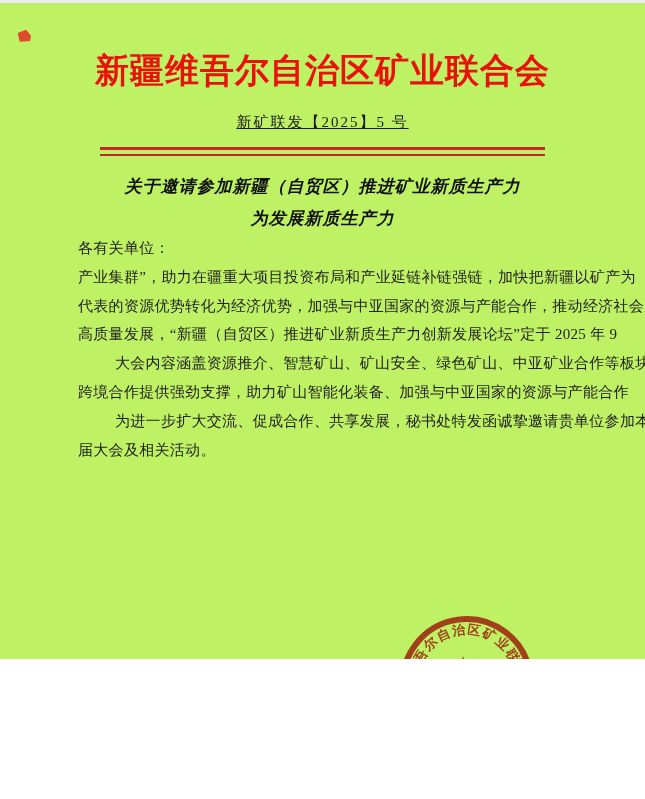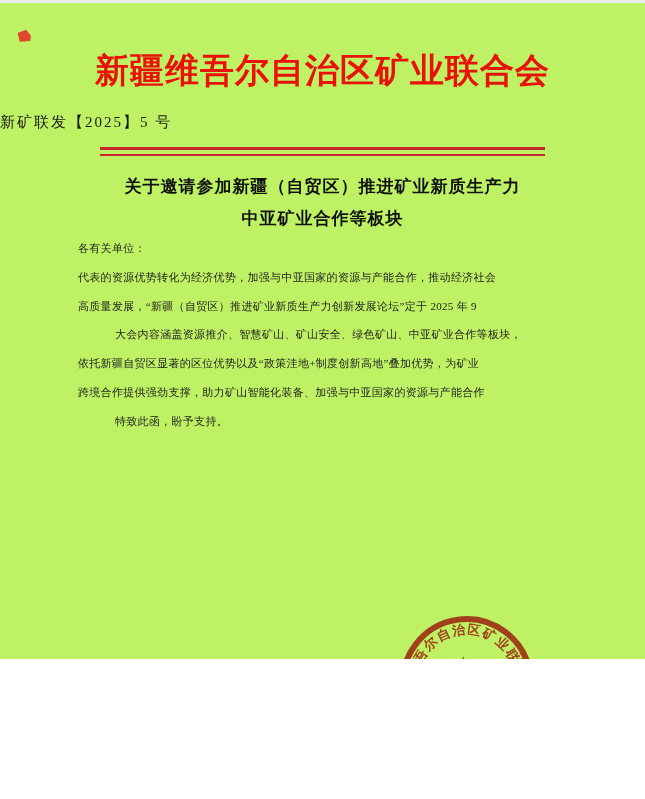--- a/index.html
+++ b/index.html
@@ -29,8 +29,8 @@
   }
   .doc-number{
     position:absolute;left:0;top:113px;width:645px;
-    text-align:left;
-    font-size:15px;letter-spacing:2px;color:#1a1a1a;
+    text-align:center;
+    font-size:15px;letter-spacing:2px;color:#1a1a1a;text-decoration:underline;
   }
   .red-rule{
     position:absolute;height:4px;

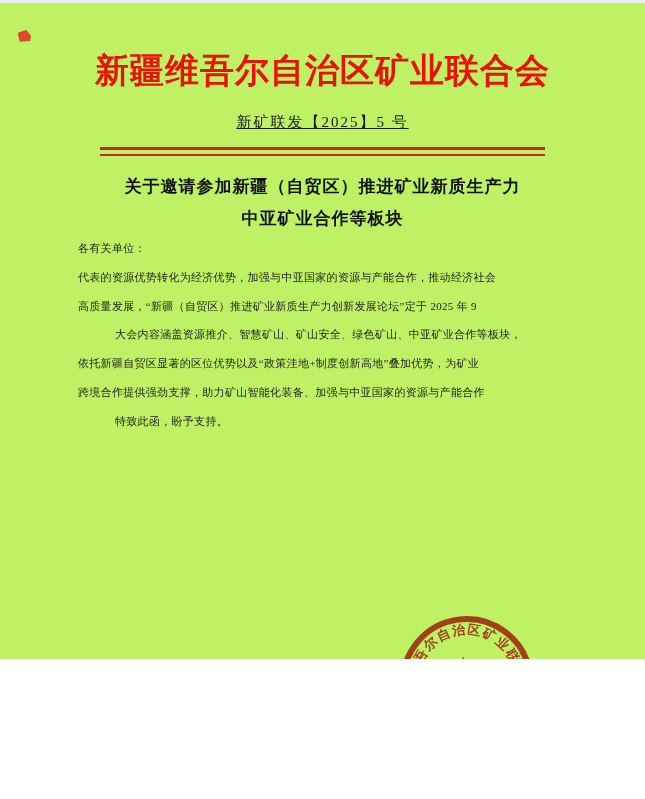--- a/index.html
+++ b/index.html
@@ -43,7 +43,7 @@
     position:absolute;left:0;top:171px;width:645px;
     text-align:center;
     font-size:17px;font-weight:700;letter-spacing:1px;
-    line-height:31.5px;color:#111;
+    line-height:31.5px;color:#111;font-style:italic;
   }
   .body-block{
     position:absolute;left:78px;top:234px;width:500px;

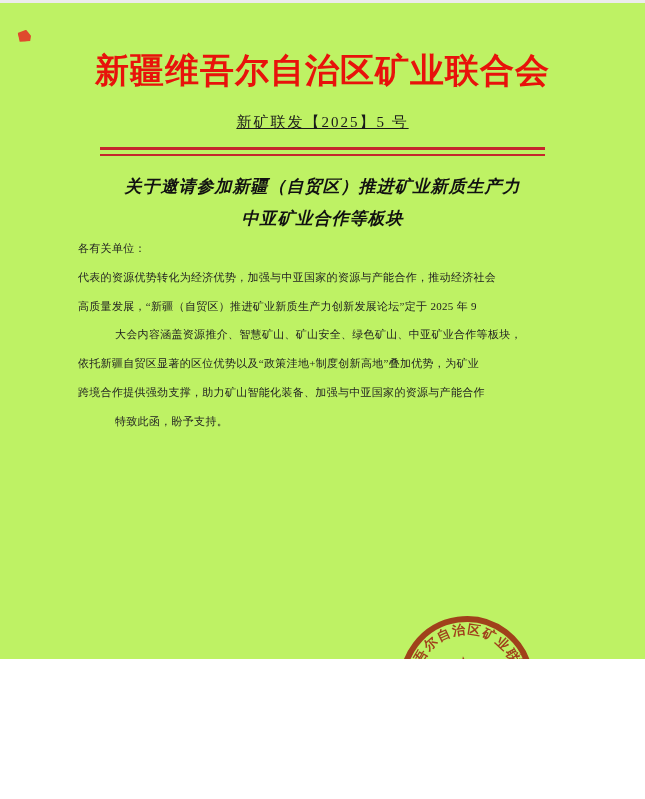--- a/index.html
+++ b/index.html
@@ -80,7 +80,7 @@
 
   <div class="subject">
     <div>关于邀请参加新疆（自贸区）推进矿业新质生产力</div>
-    <div>中亚矿业合作等板块</div>
+    <div>为发展新质生产力</div>
   </div>
 
   <div class="body-block">

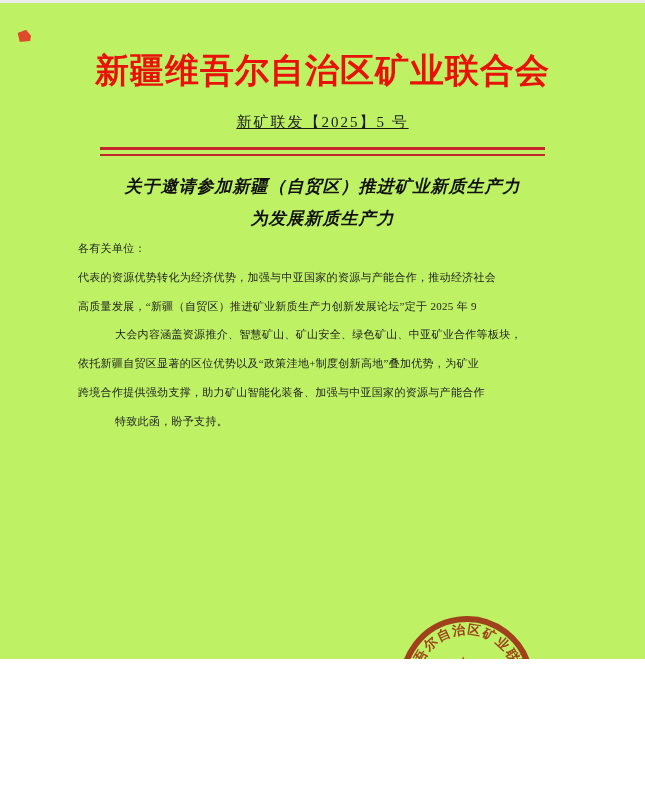--- a/index.html
+++ b/index.html
@@ -47,7 +47,7 @@
   }
   .body-block{
     position:absolute;left:78px;top:234px;width:500px;
-    font-size:11px;color:#222;
+    font-size:15px;color:#222;
   }
   .ln{
     height:28.8px;line-height:28.8px;white-space:nowrap;

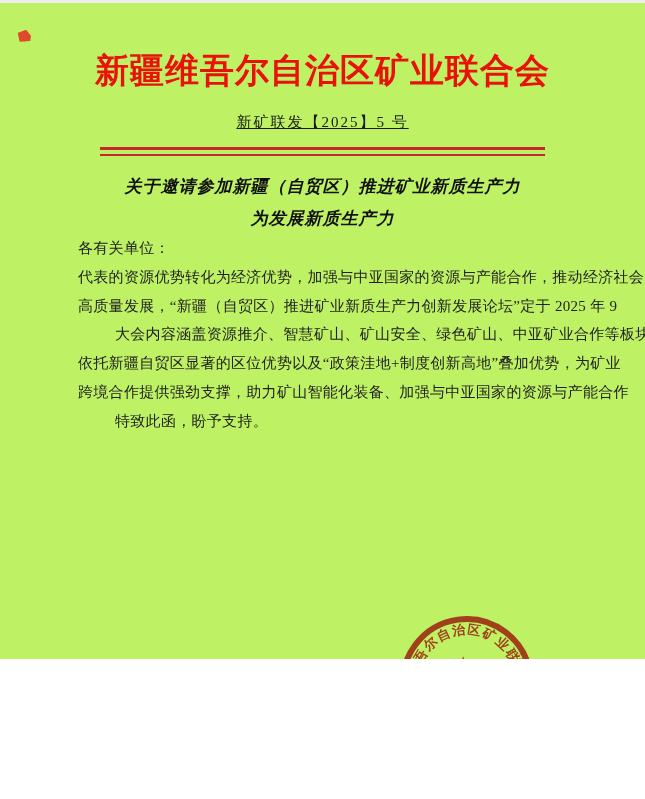--- a/index.html
+++ b/index.html
@@ -85,6 +85,7 @@
 
   <div class="body-block">
     <div class="ln">各有关单位：</div>
+    <div class="ln">产业集群”，助力在疆重大项目投资布局和产业延链补链强链，加快把新疆以矿产为</div>
     <div class="ln">代表的资源优势转化为经济优势，加强与中亚国家的资源与产能合作，推动经济社会</div>
     <div class="ln">高质量发展，“新疆（自贸区）推进矿业新质生产力创新发展论坛”定于 2025 年 9</div>
     <div class="ln ind">大会内容涵盖资源推介、智慧矿山、矿山安全、绿色矿山、中亚矿业合作等板块，</div>

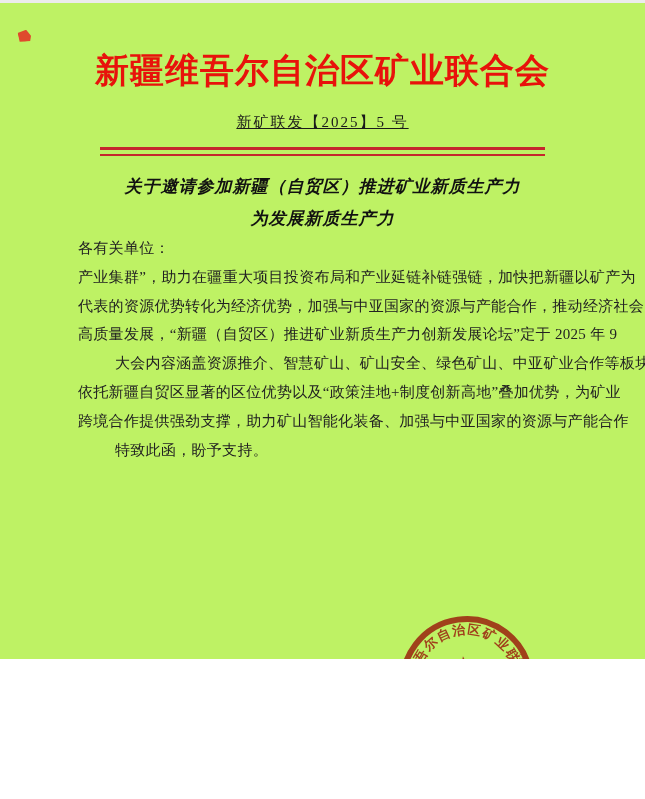--- a/index.html
+++ b/index.html
@@ -89,7 +89,6 @@
     <div class="ln">代表的资源优势转化为经济优势，加强与中亚国家的资源与产能合作，推动经济社会</div>
     <div class="ln">高质量发展，“新疆（自贸区）推进矿业新质生产力创新发展论坛”定于 2025 年 9</div>
     <div class="ln ind">大会内容涵盖资源推介、智慧矿山、矿山安全、绿色矿山、中亚矿业合作等板块，</div>
-    <div class="ln">依托新疆自贸区显著的区位优势以及“政策洼地+制度创新高地”叠加优势，为矿业</div>
     <div class="ln">跨境合作提供强劲支撑，助力矿山智能化装备、加强与中亚国家的资源与产能合作</div>
     <div class="ln ind">特致此函，盼予支持。</div>
   </div>

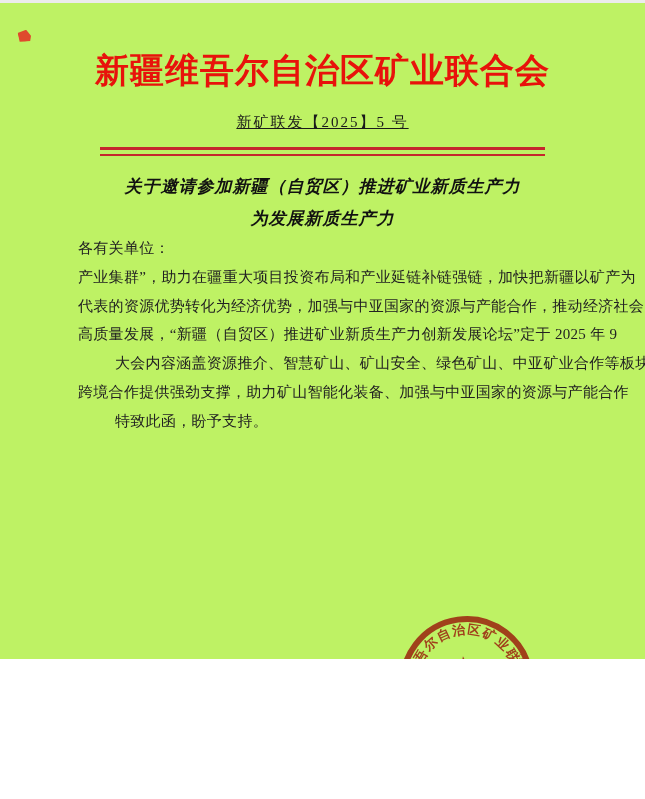--- a/index.html
+++ b/index.html
@@ -90,6 +90,7 @@
     <div class="ln">高质量发展，“新疆（自贸区）推进矿业新质生产力创新发展论坛”定于 2025 年 9</div>
     <div class="ln ind">大会内容涵盖资源推介、智慧矿山、矿山安全、绿色矿山、中亚矿业合作等板块，</div>
     <div class="ln">跨境合作提供强劲支撑，助力矿山智能化装备、加强与中亚国家的资源与产能合作</div>
+    <div class="ln ind">为进一步扩大交流、促成合作、共享发展，秘书处特发函诚挚邀请贵单位参加本</div>
     <div class="ln ind">特致此函，盼予支持。</div>
   </div>
 

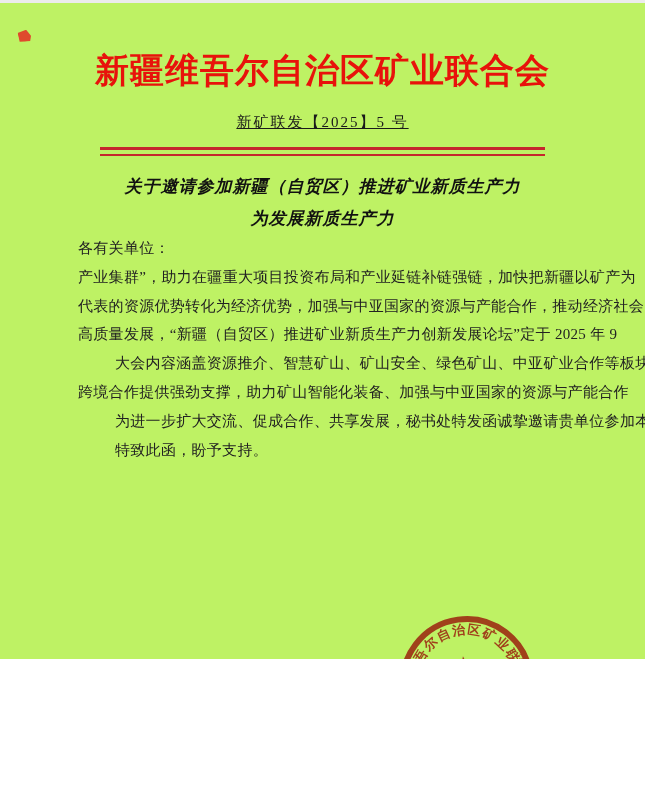--- a/index.html
+++ b/index.html
@@ -91,6 +91,7 @@
     <div class="ln ind">大会内容涵盖资源推介、智慧矿山、矿山安全、绿色矿山、中亚矿业合作等板块，</div>
     <div class="ln">跨境合作提供强劲支撑，助力矿山智能化装备、加强与中亚国家的资源与产能合作</div>
     <div class="ln ind">为进一步扩大交流、促成合作、共享发展，秘书处特发函诚挚邀请贵单位参加本</div>
+    <div class="ln">届大会及相关活动。</div>
     <div class="ln ind">特致此函，盼予支持。</div>
   </div>
 

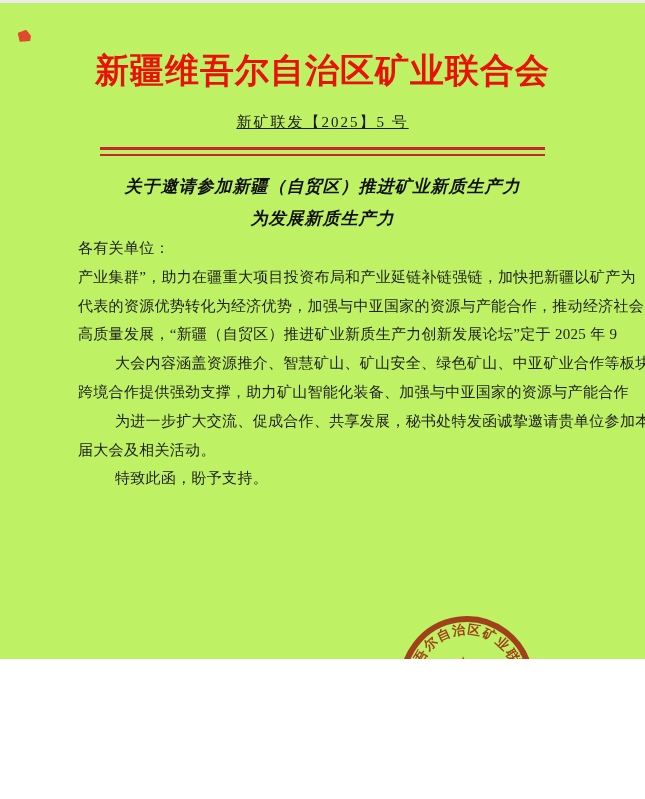--- a/index.html
+++ b/index.html
@@ -92,7 +92,6 @@
     <div class="ln">跨境合作提供强劲支撑，助力矿山智能化装备、加强与中亚国家的资源与产能合作</div>
     <div class="ln ind">为进一步扩大交流、促成合作、共享发展，秘书处特发函诚挚邀请贵单位参加本</div>
     <div class="ln">届大会及相关活动。</div>
-    <div class="ln ind">特致此函，盼予支持。</div>
   </div>
 
   <div class="date-line">2025 年 5 月 8 日</div>

